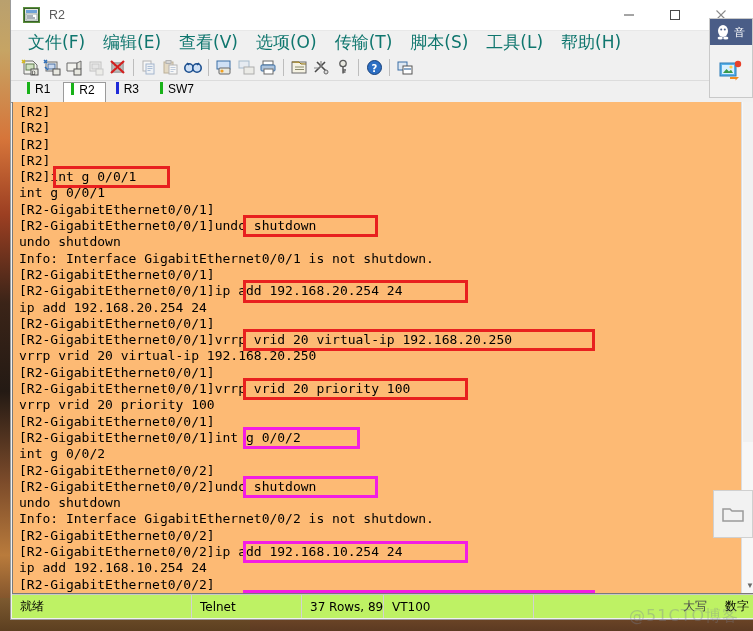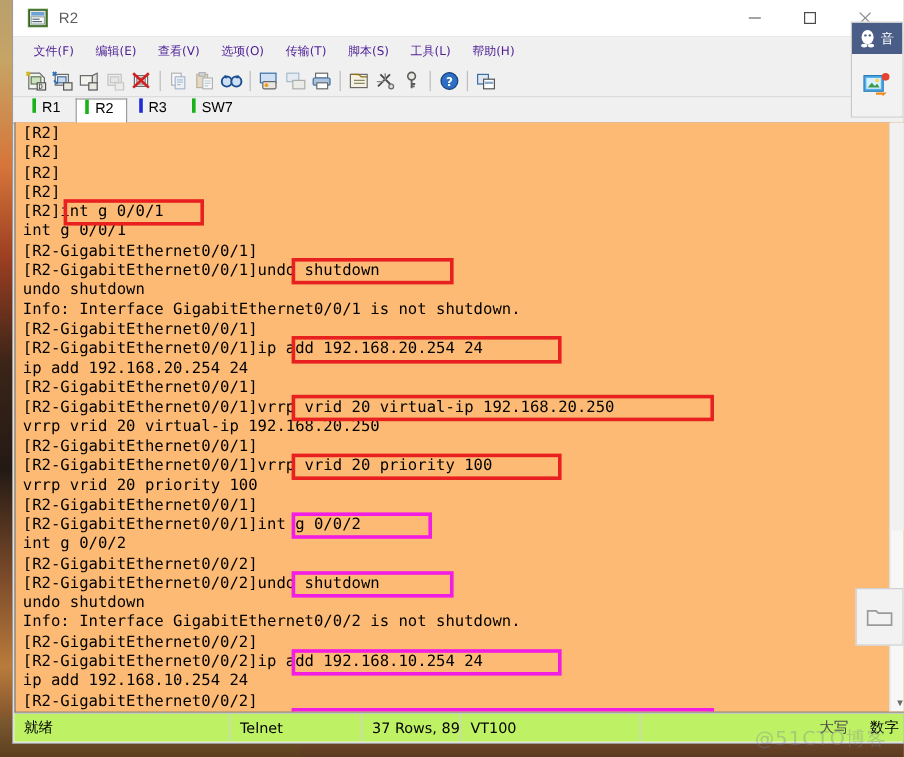--- a/index.html
+++ b/index.html
@@ -58,7 +58,7 @@
     padding-left:8px;
   }
   .menu-item{
-    padding:3px 9px;color:#4c1d95;font-size:10px;white-space:nowrap;
+    padding:3px 9px;color:#0f766e;font-size:17px;white-space:nowrap;
     font-family:"DejaVu Sans","Liberation Sans",sans-serif;
     text-align:center;
   }

